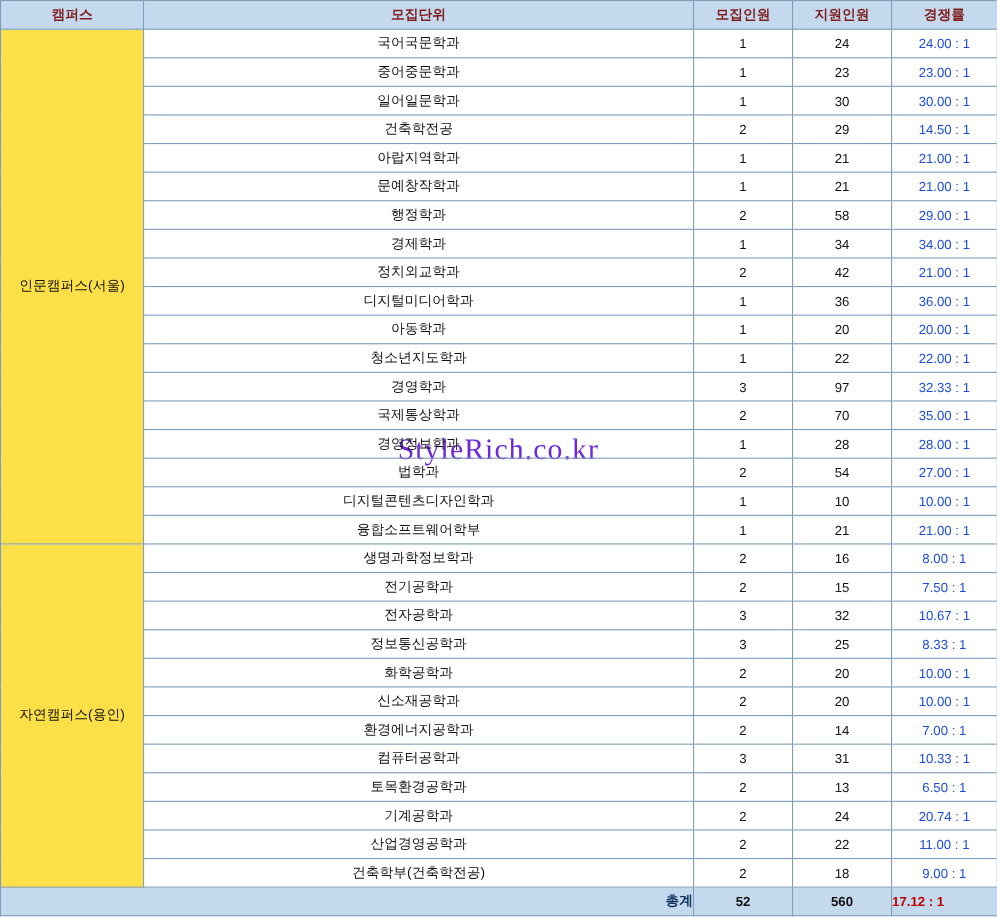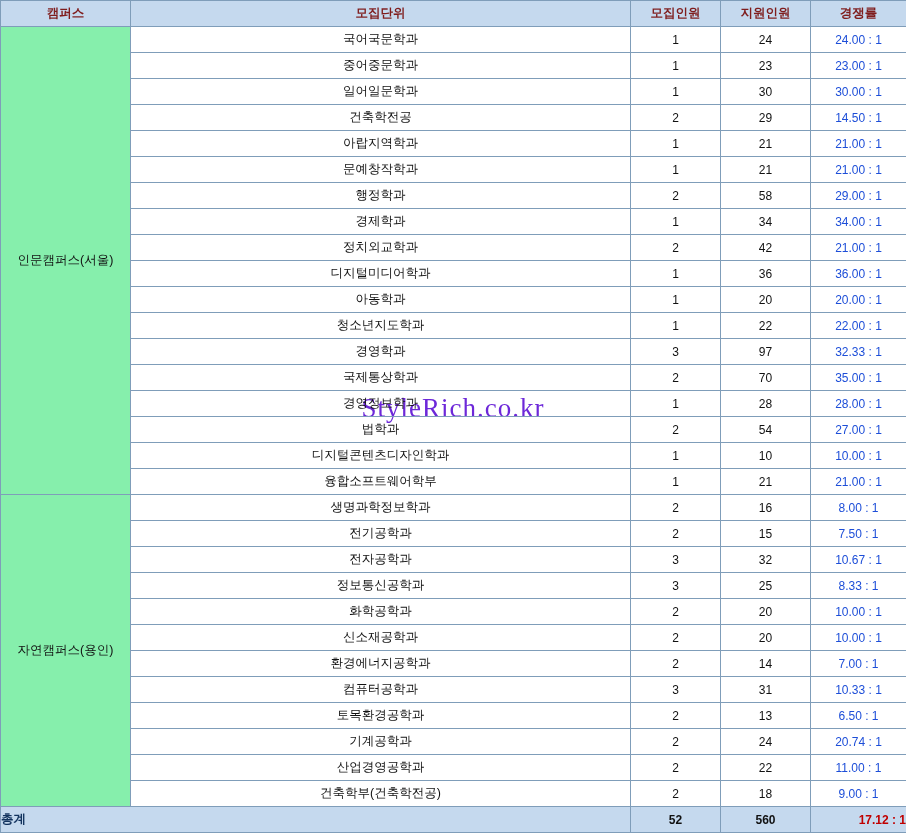--- a/index.html
+++ b/index.html
@@ -57,7 +57,7 @@
     text-align: center;
     font-size: 12.5px;
     color: #111111;
-    background: #86efac;
+    background: #fde047;
   }
   td.unit-cell {
     text-align: center;

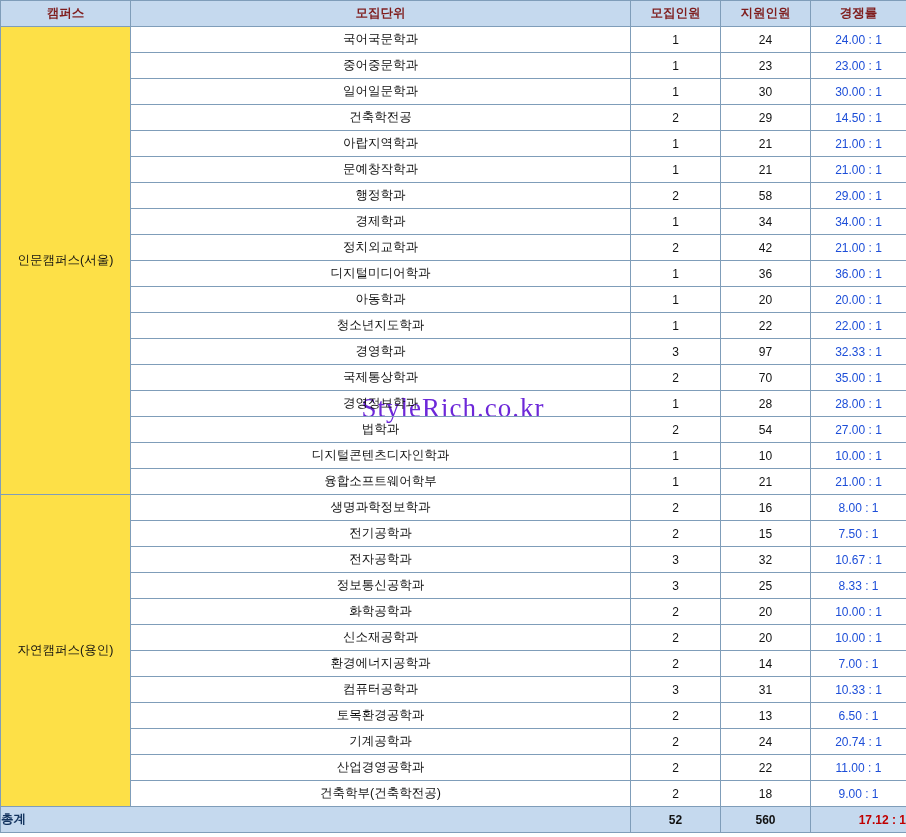--- a/index.html
+++ b/index.html
@@ -85,7 +85,7 @@
     height: 28px;
   }
   tfoot td.total-label {
-    text-align: left;
+    text-align: right;
     color: #12335e;
     font-size: 12.5px;
   }

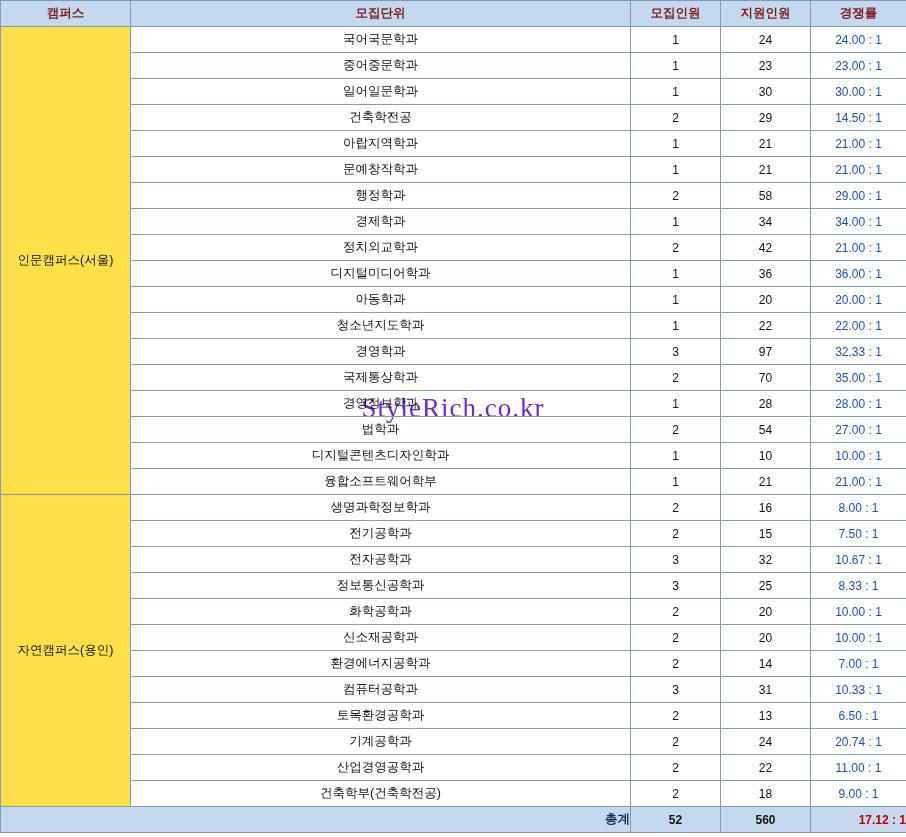--- a/index.html
+++ b/index.html
@@ -95,7 +95,7 @@
     font-size: 12px;
   }
   tfoot td.total-ratio {
-    text-align: right;
+    text-align: left;
     color: #c00000;
     font-size: 12px;
   }

